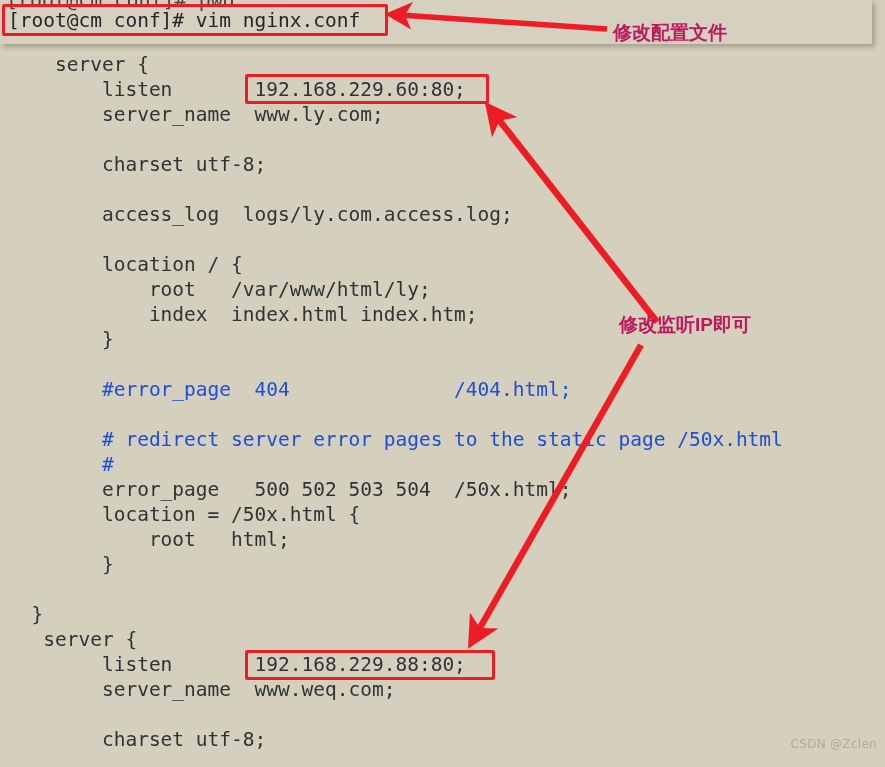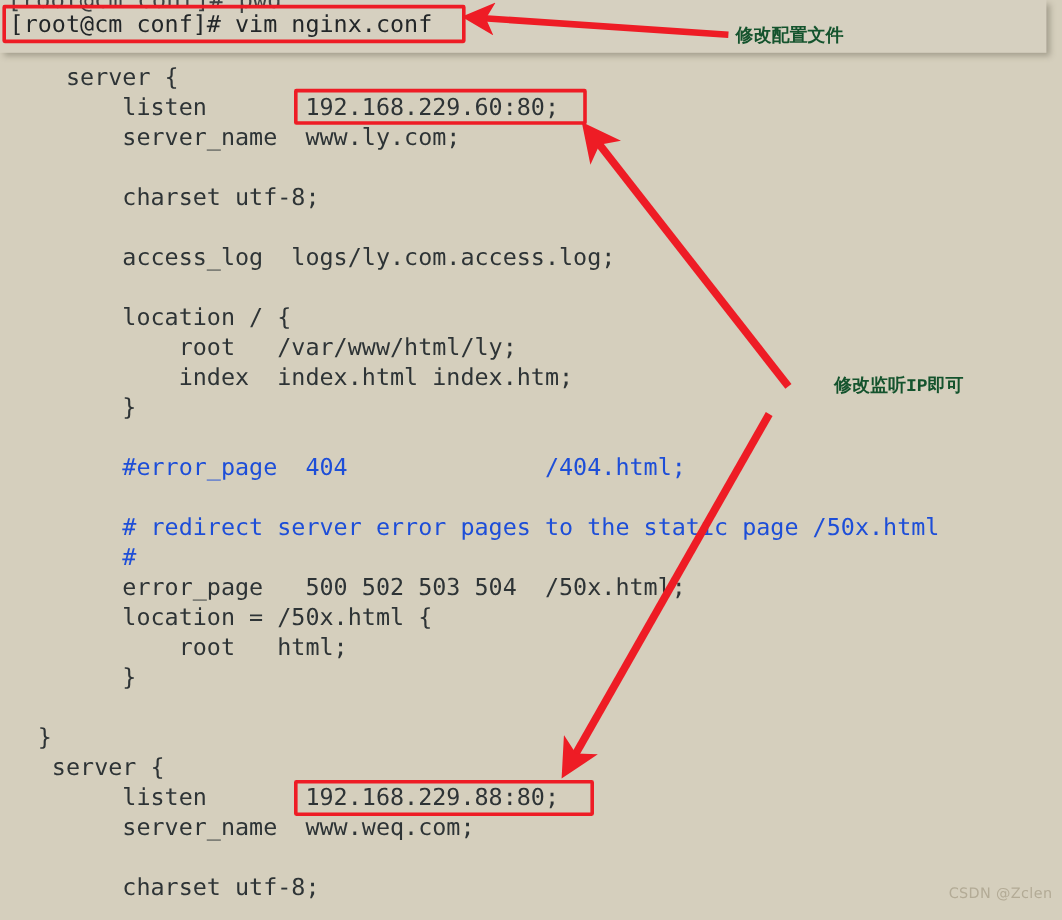--- a/index.html
+++ b/index.html
@@ -89,10 +89,10 @@
   
   .anno-label {
     position: absolute;
-    color: #14532d;
-    font-family: Liberation Mono, monospace;
+    color: #be185d;
+    font-family: Liberation Sans, sans-serif;
     font-weight: bold;
-    font-size: 15px;
+    font-size: 19px;
     white-space: nowrap;
   }
   #anno-label-edit-config { left: 613px; top: 20px; }

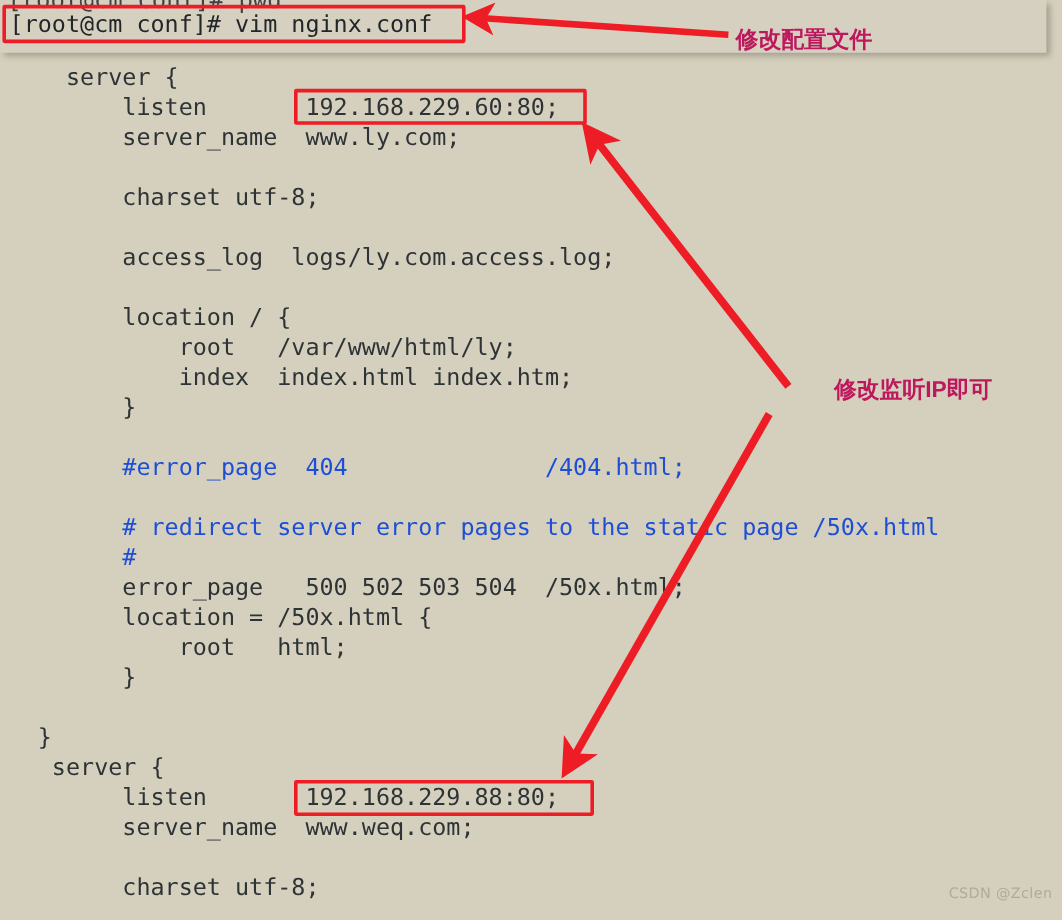--- a/index.html
+++ b/index.html
@@ -96,7 +96,7 @@
     white-space: nowrap;
   }
   #anno-label-edit-config { left: 613px; top: 20px; }
-  #anno-label-change-ip  { left: 695px; top: 312px; }
+  #anno-label-change-ip  { left: 619px; top: 312px; }
 
   
   #arrows-layer {

